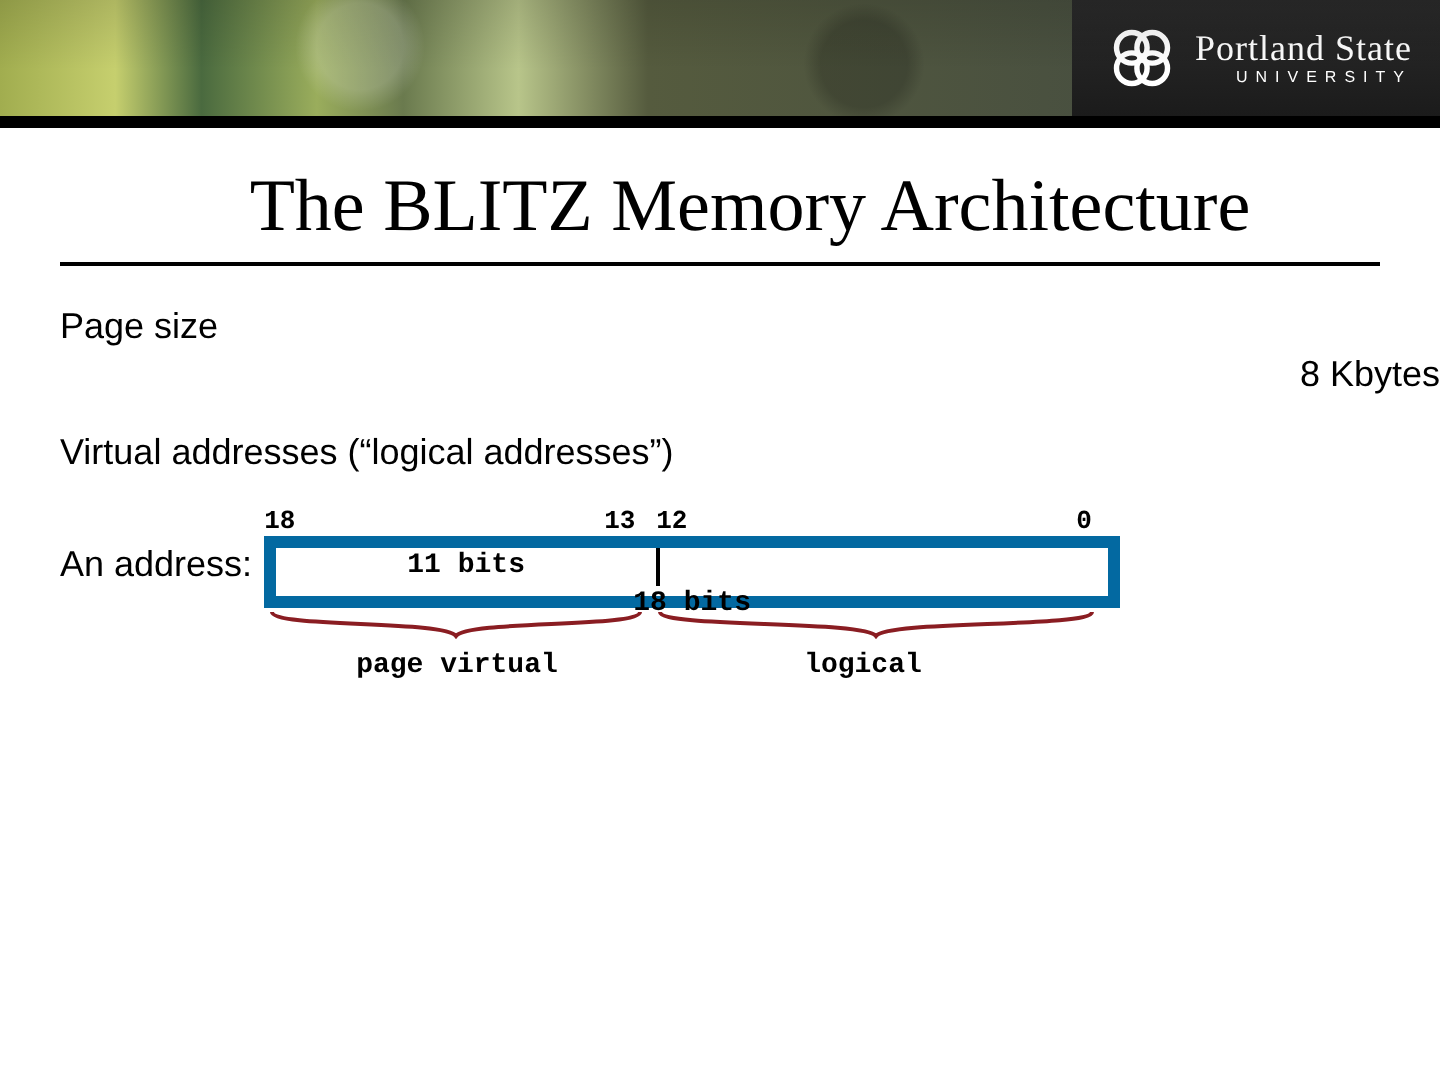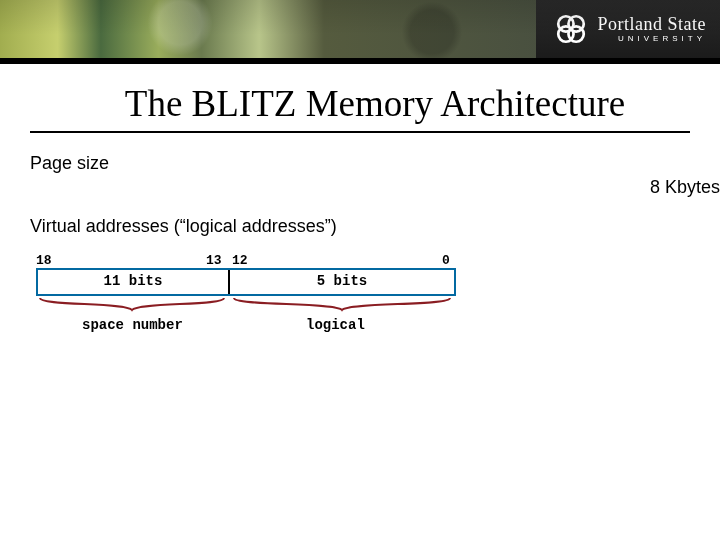--- a/index.html
+++ b/index.html
@@ -199,6 +199,7 @@
   <div>Virtual addresses (“logical addresses”)</div>
 
   <div class="addr-row">
+    <div class="addr-label">An address:</div>
     <div class="diagram">
       <div class="bit-labels">
         <span class="bl-23">18</span>

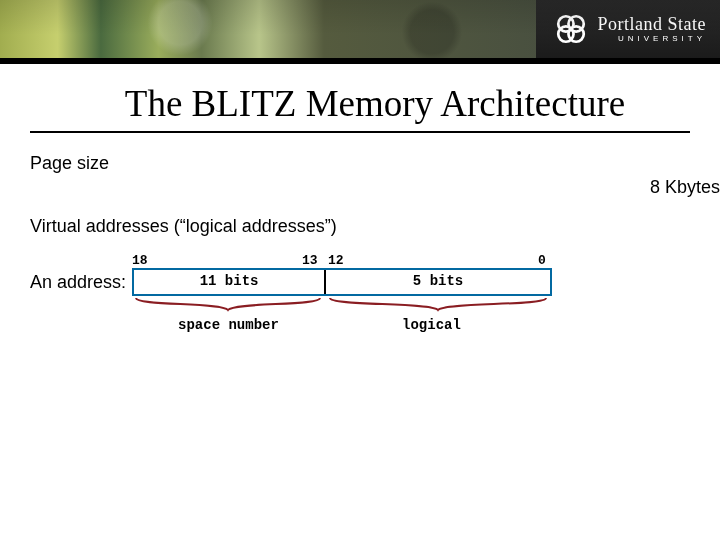--- a/index.html
+++ b/index.html
@@ -117,9 +117,10 @@
   .boxrow {
     display: flex;
     width: 416px;
-    border: 2px solid #0369a1;
+    border: 6px solid #0369a1;
     height: 24px;
     box-sizing: content-box;
+    flex-direction: column;
   }
   .box-left {
     width: 190px;

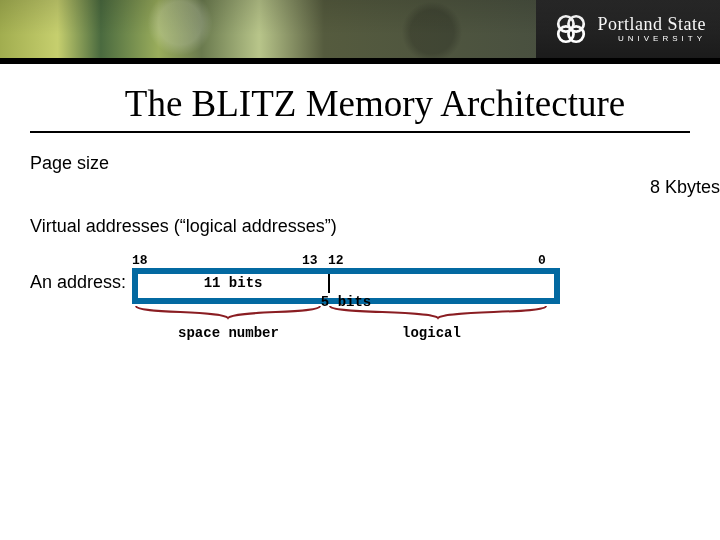--- a/index.html
+++ b/index.html
@@ -210,7 +210,7 @@
       </div>
       <div class="boxrow">
         <div class="box-left">11 bits</div>
-        <div class="box-right">5 bits</div>
+        <div class="box-right">18 bits</div>
       </div>
       <div class="braces">
         <div class="brace brace-left">

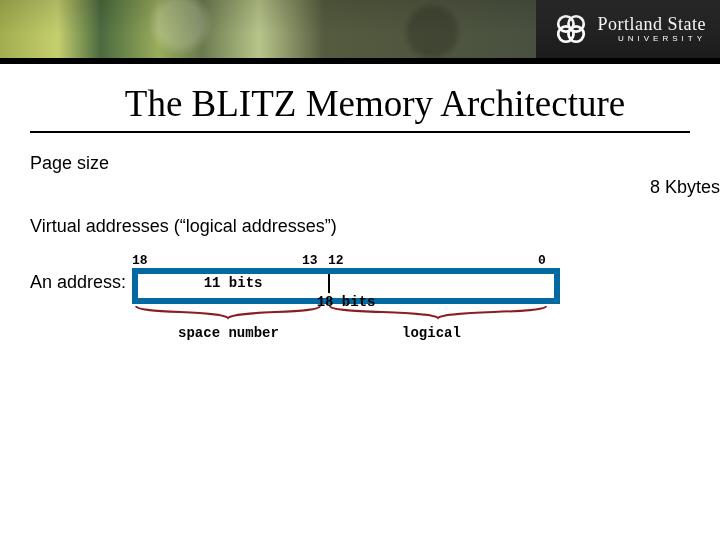--- a/index.html
+++ b/index.html
@@ -225,7 +225,7 @@
         </div>
       </div>
       <div class="underlabels">
-        <span class="ul-left">space number</span>
+        <span class="ul-left">page virtual</span>
         <span class="ul-right">logical</span>
       </div>
     </div>

